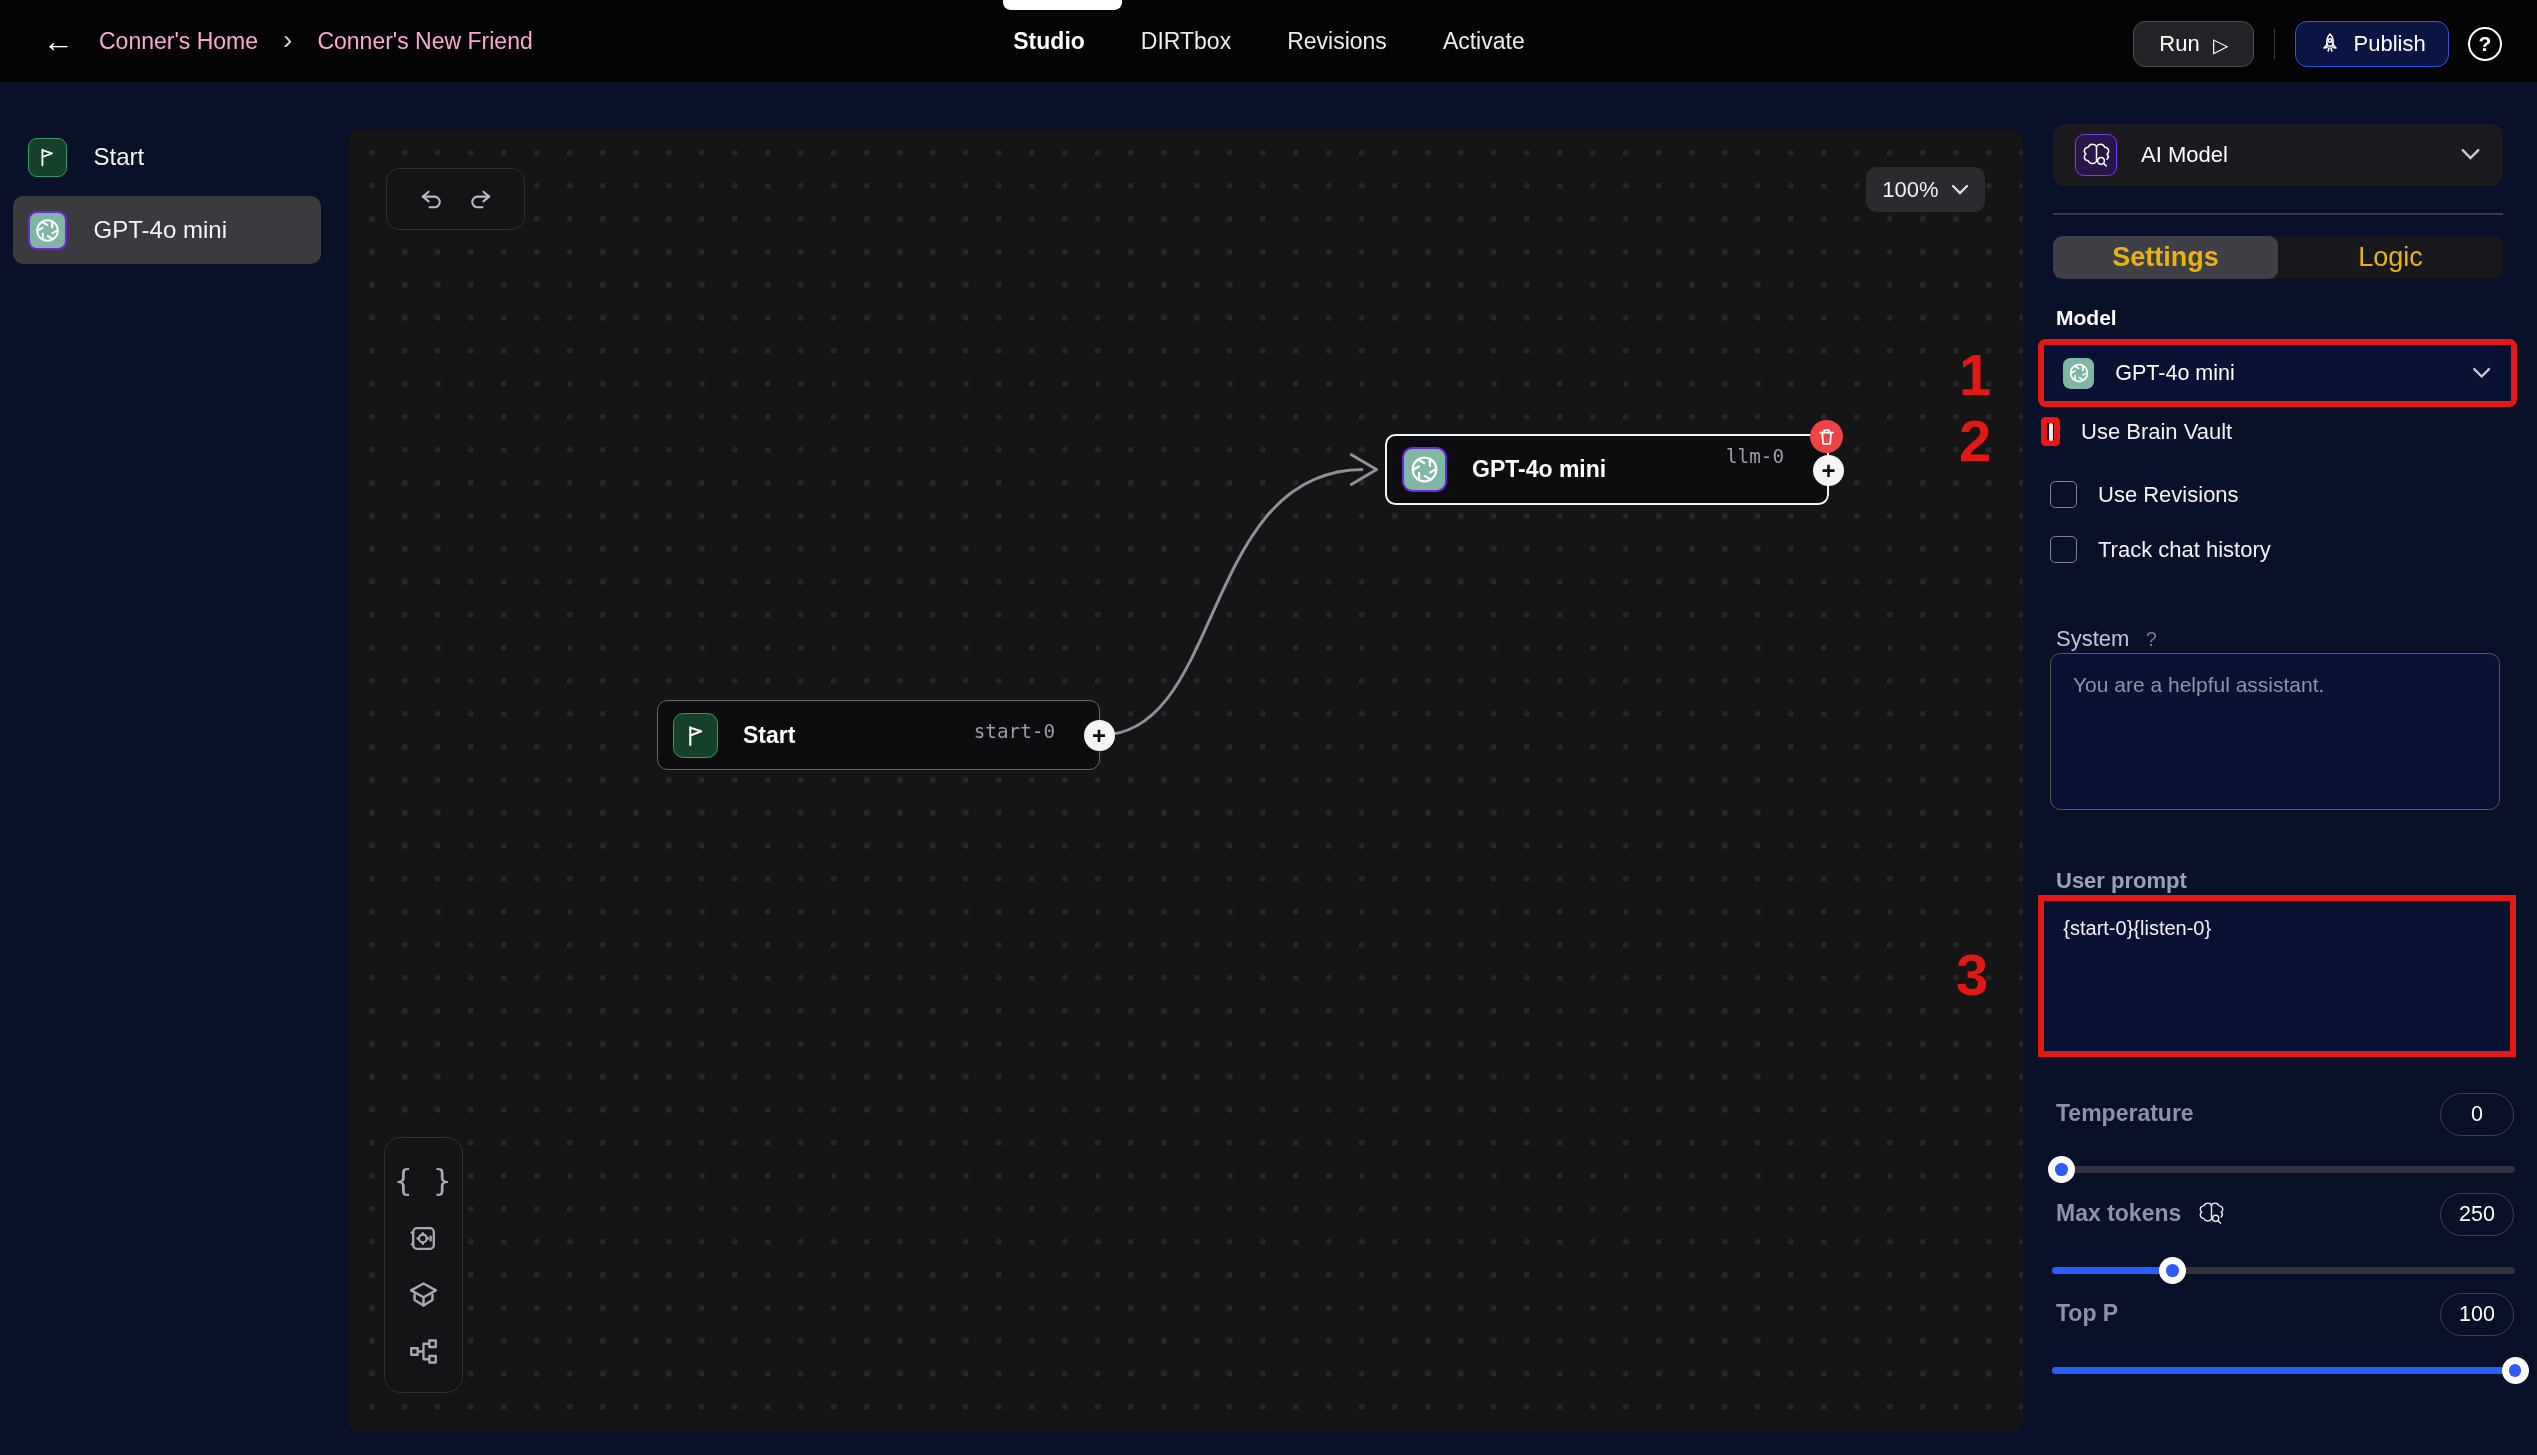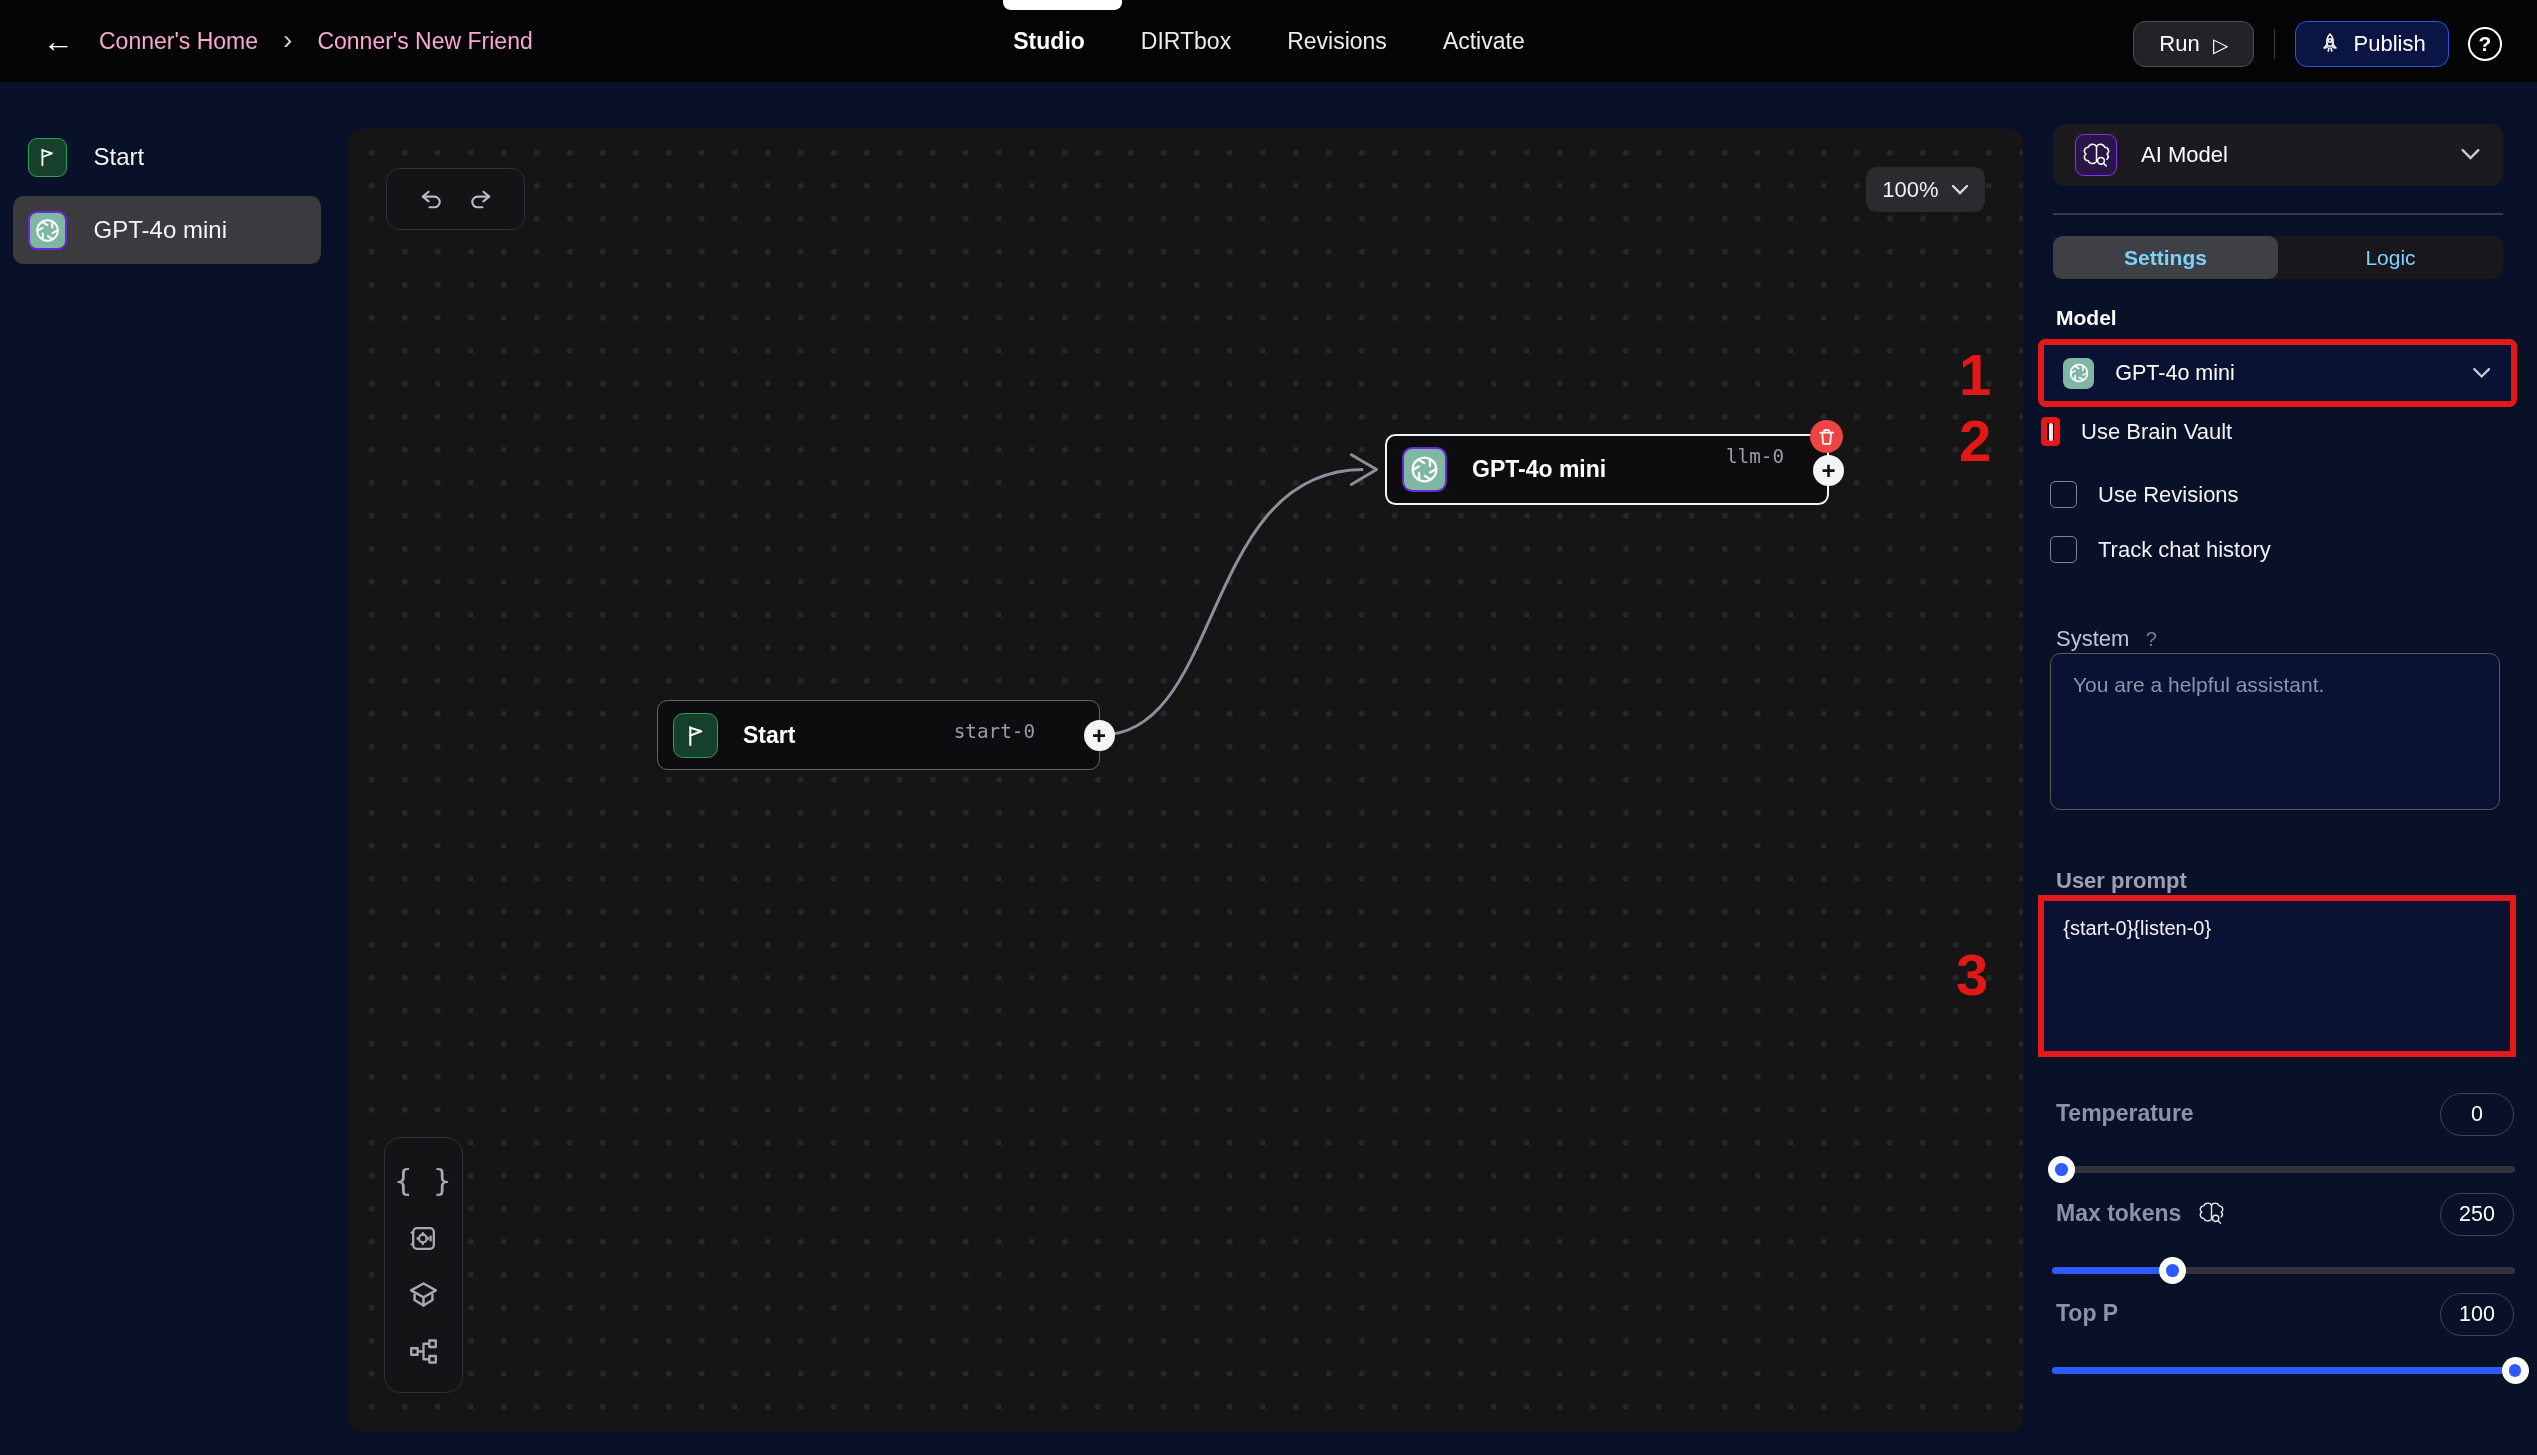--- a/index.html
+++ b/index.html
@@ -76,7 +76,7 @@
   .divider { position:absolute; left:30px; top:131px; width:450px; height:1.5px; background:#3a3a44; }
   .tabs { position:absolute; left:30px; top:154px; width:450px; height:43px; background:#17171c;
           border-radius:9px; display:flex; overflow:hidden; }
-  .tab { flex:1; display:flex; align-items:center; justify-content:center; font-size:21px; color:#7dd3fc; cursor:pointer; }
+  .tab { flex:1; display:flex; align-items:center; justify-content:center; font-size:27px; color:#eab308; cursor:pointer; }
   .tab.active { background:#3f4046; border-radius:9px; font-weight:bold; }
   .model-label { position:absolute; left:33px; top:224px; font-size:21px; font-weight:bold; color:#fff; }
   .ann-border { border:6.7px solid #e51818; }

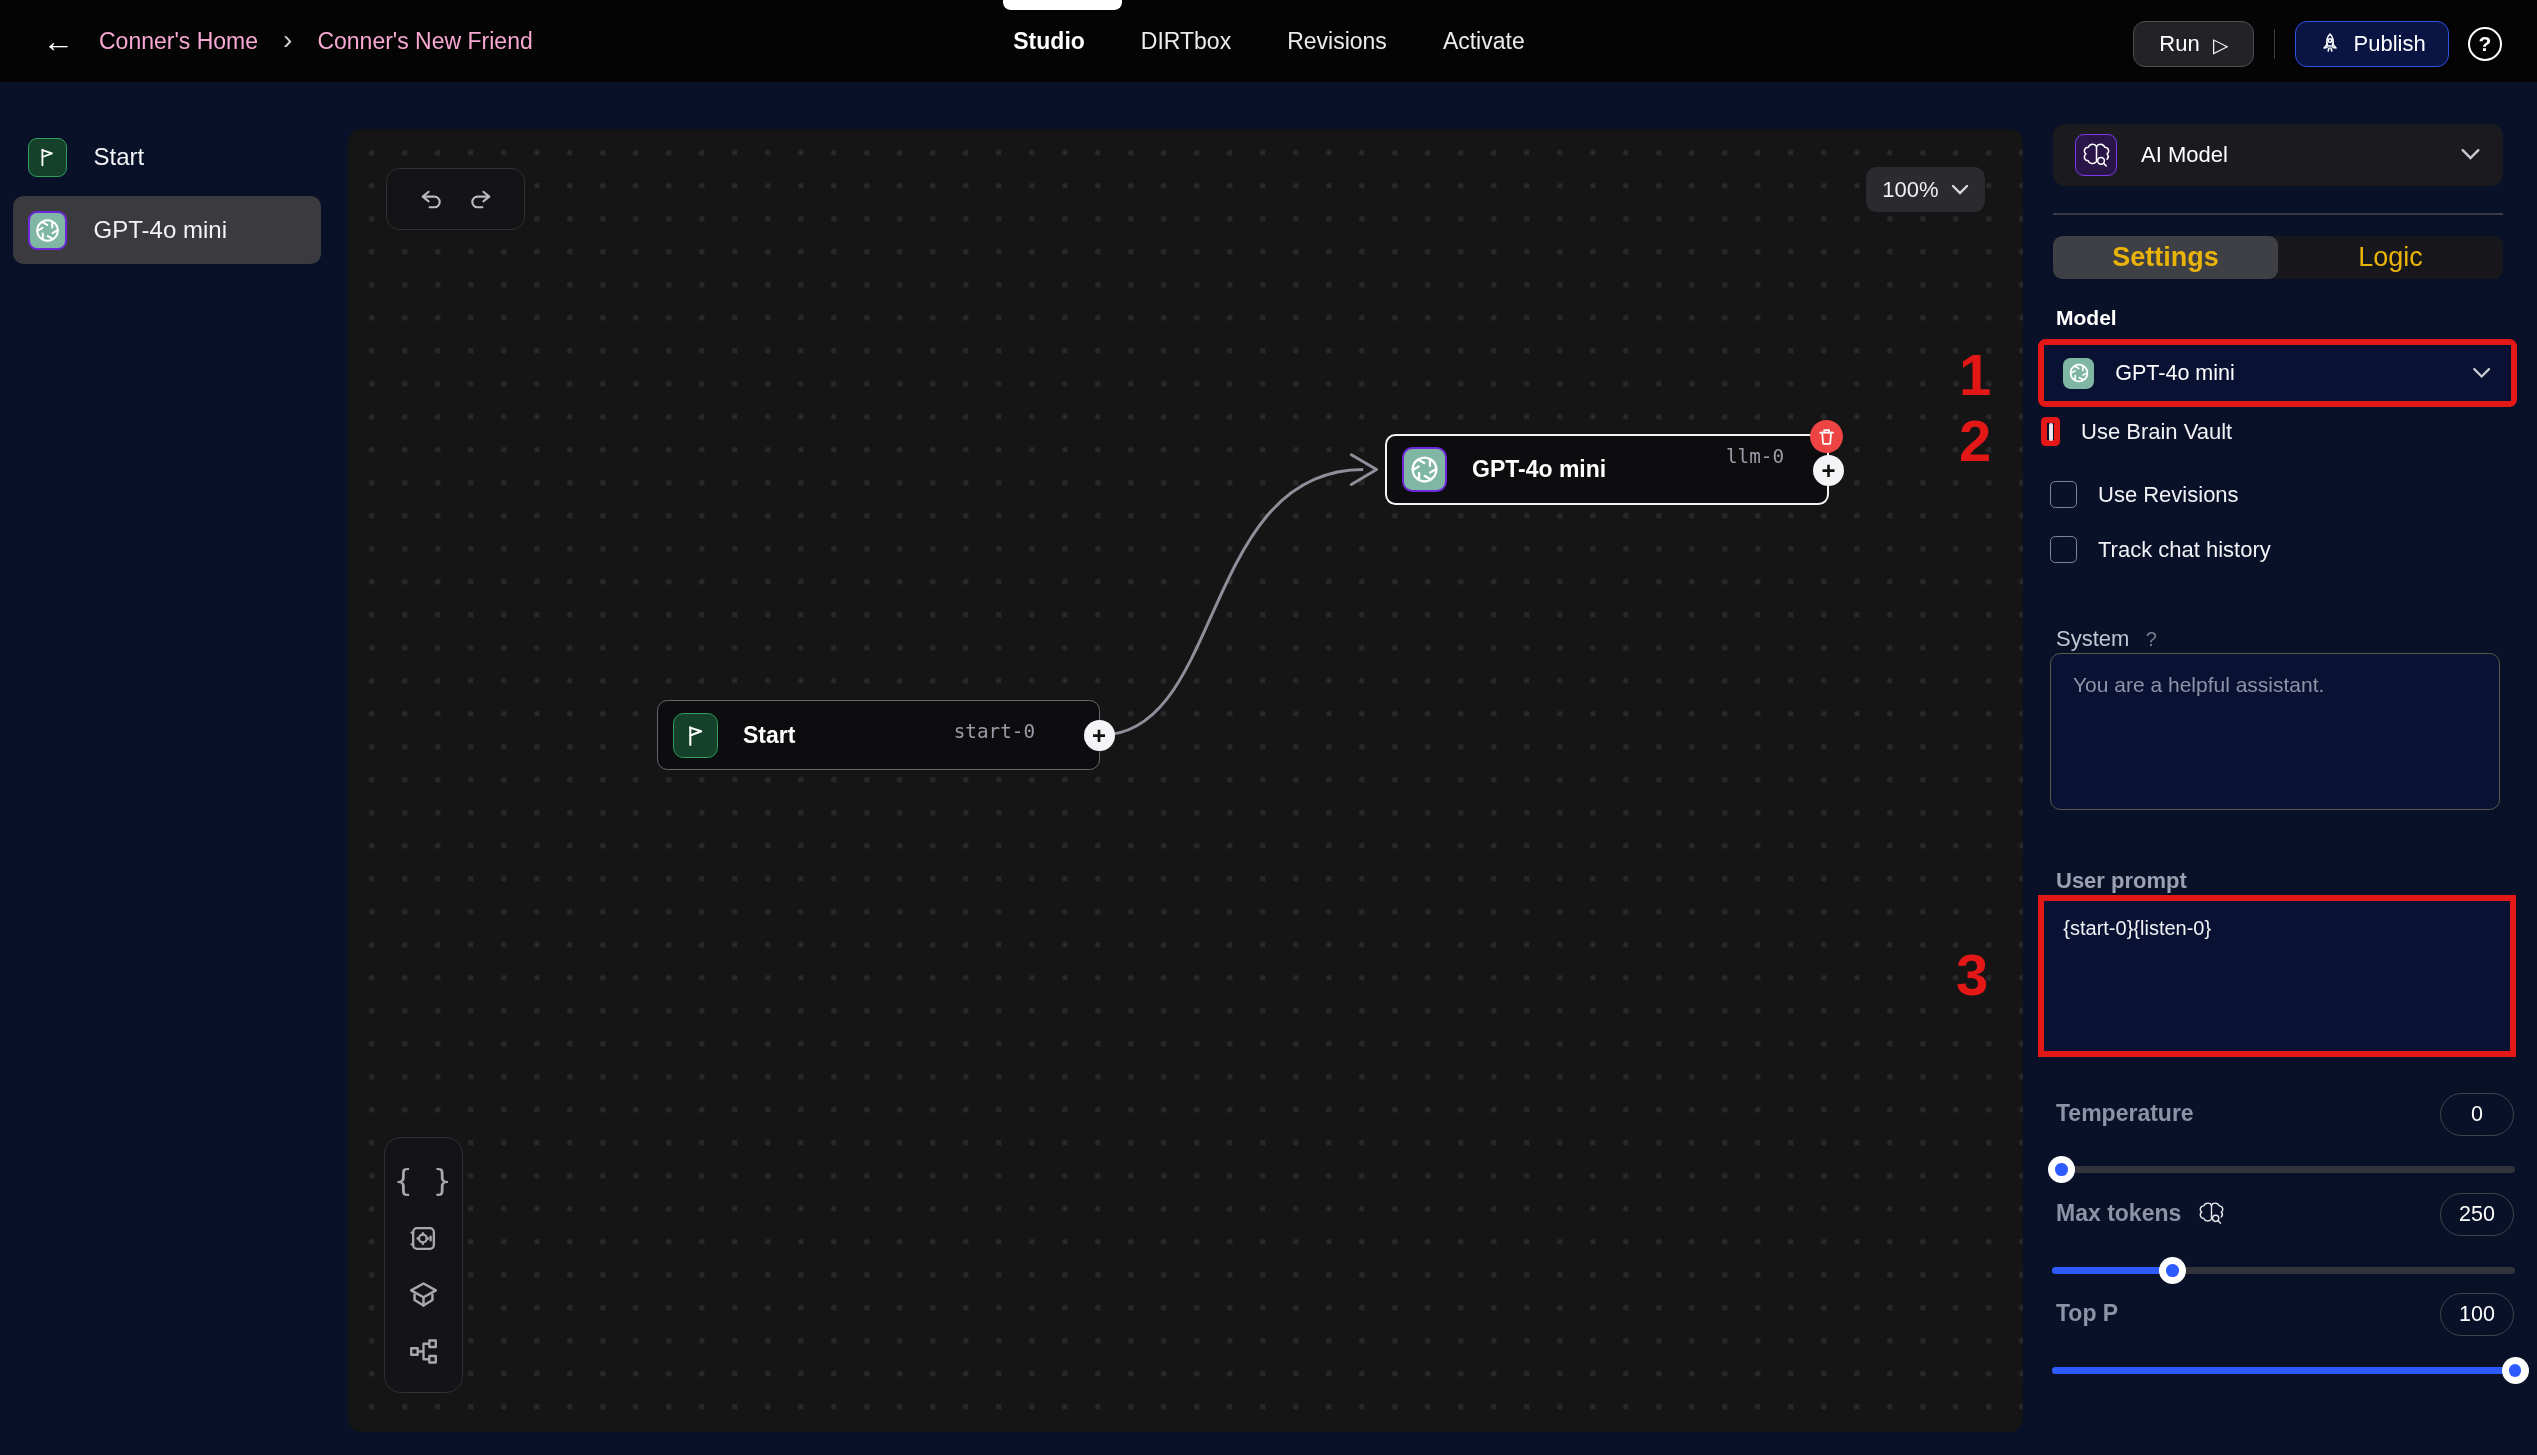--- a/index.html
+++ b/index.html
@@ -228,7 +228,7 @@
       </svg>
     </span>
     <span class="node-title">Start</span>
-    <span class="port-label" style="right:64px; top:19.3px;">start-0</span>
+    <span class="port-label" style="right:44px; top:19.3px;">start-0</span>
     <span class="plus-circle" style="right:-15.6px; top:19.3px;">+</span>
   </div>
 

